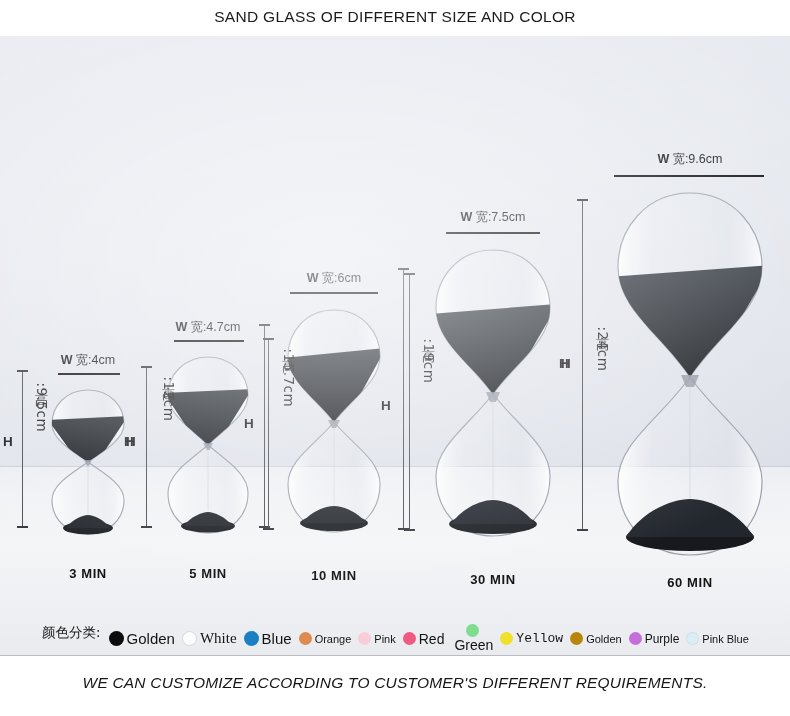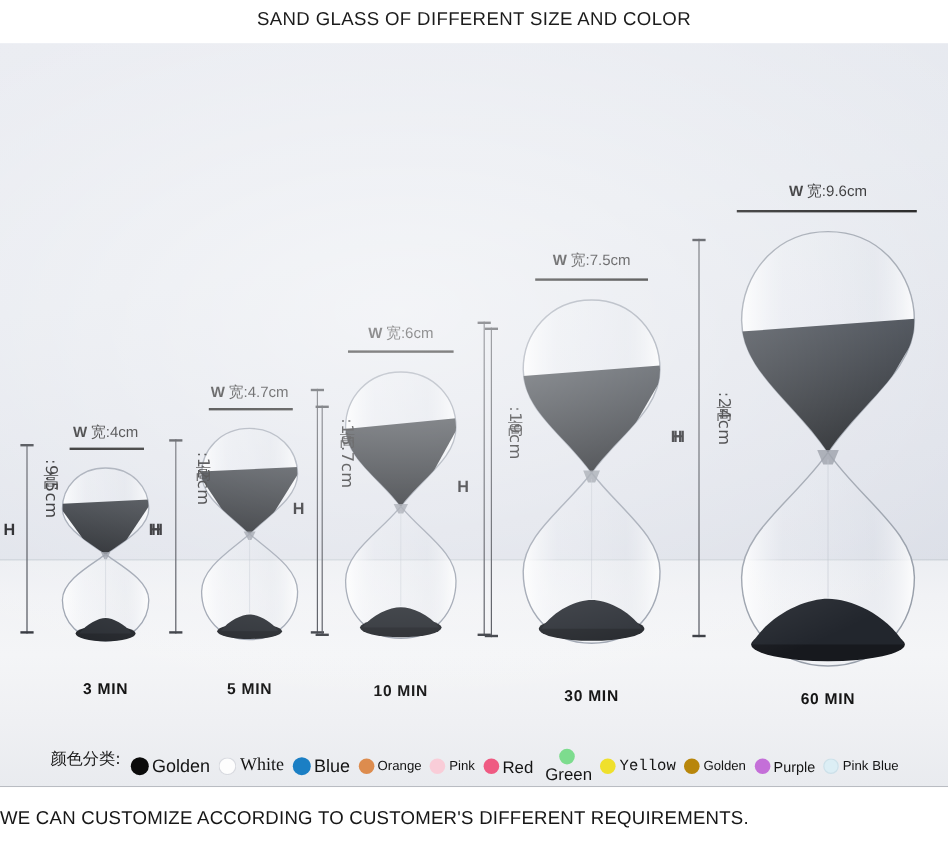--- a/index.html
+++ b/index.html
@@ -102,8 +102,8 @@
     position:absolute;left:0;top:656px;width:790px;height:60px;background:#fff;
   }
   .caption{
-    position:absolute;left:0;top:18px;width:790px;text-align:left;
-    font-size:15.5px;color:#161616;letter-spacing:.2px;
+    position:absolute;left:0;top:18px;width:790px;text-align:center;
+    font-size:15.5px;color:#161616;letter-spacing:.2px;font-style:italic;
   }
 </style>
 </head>

